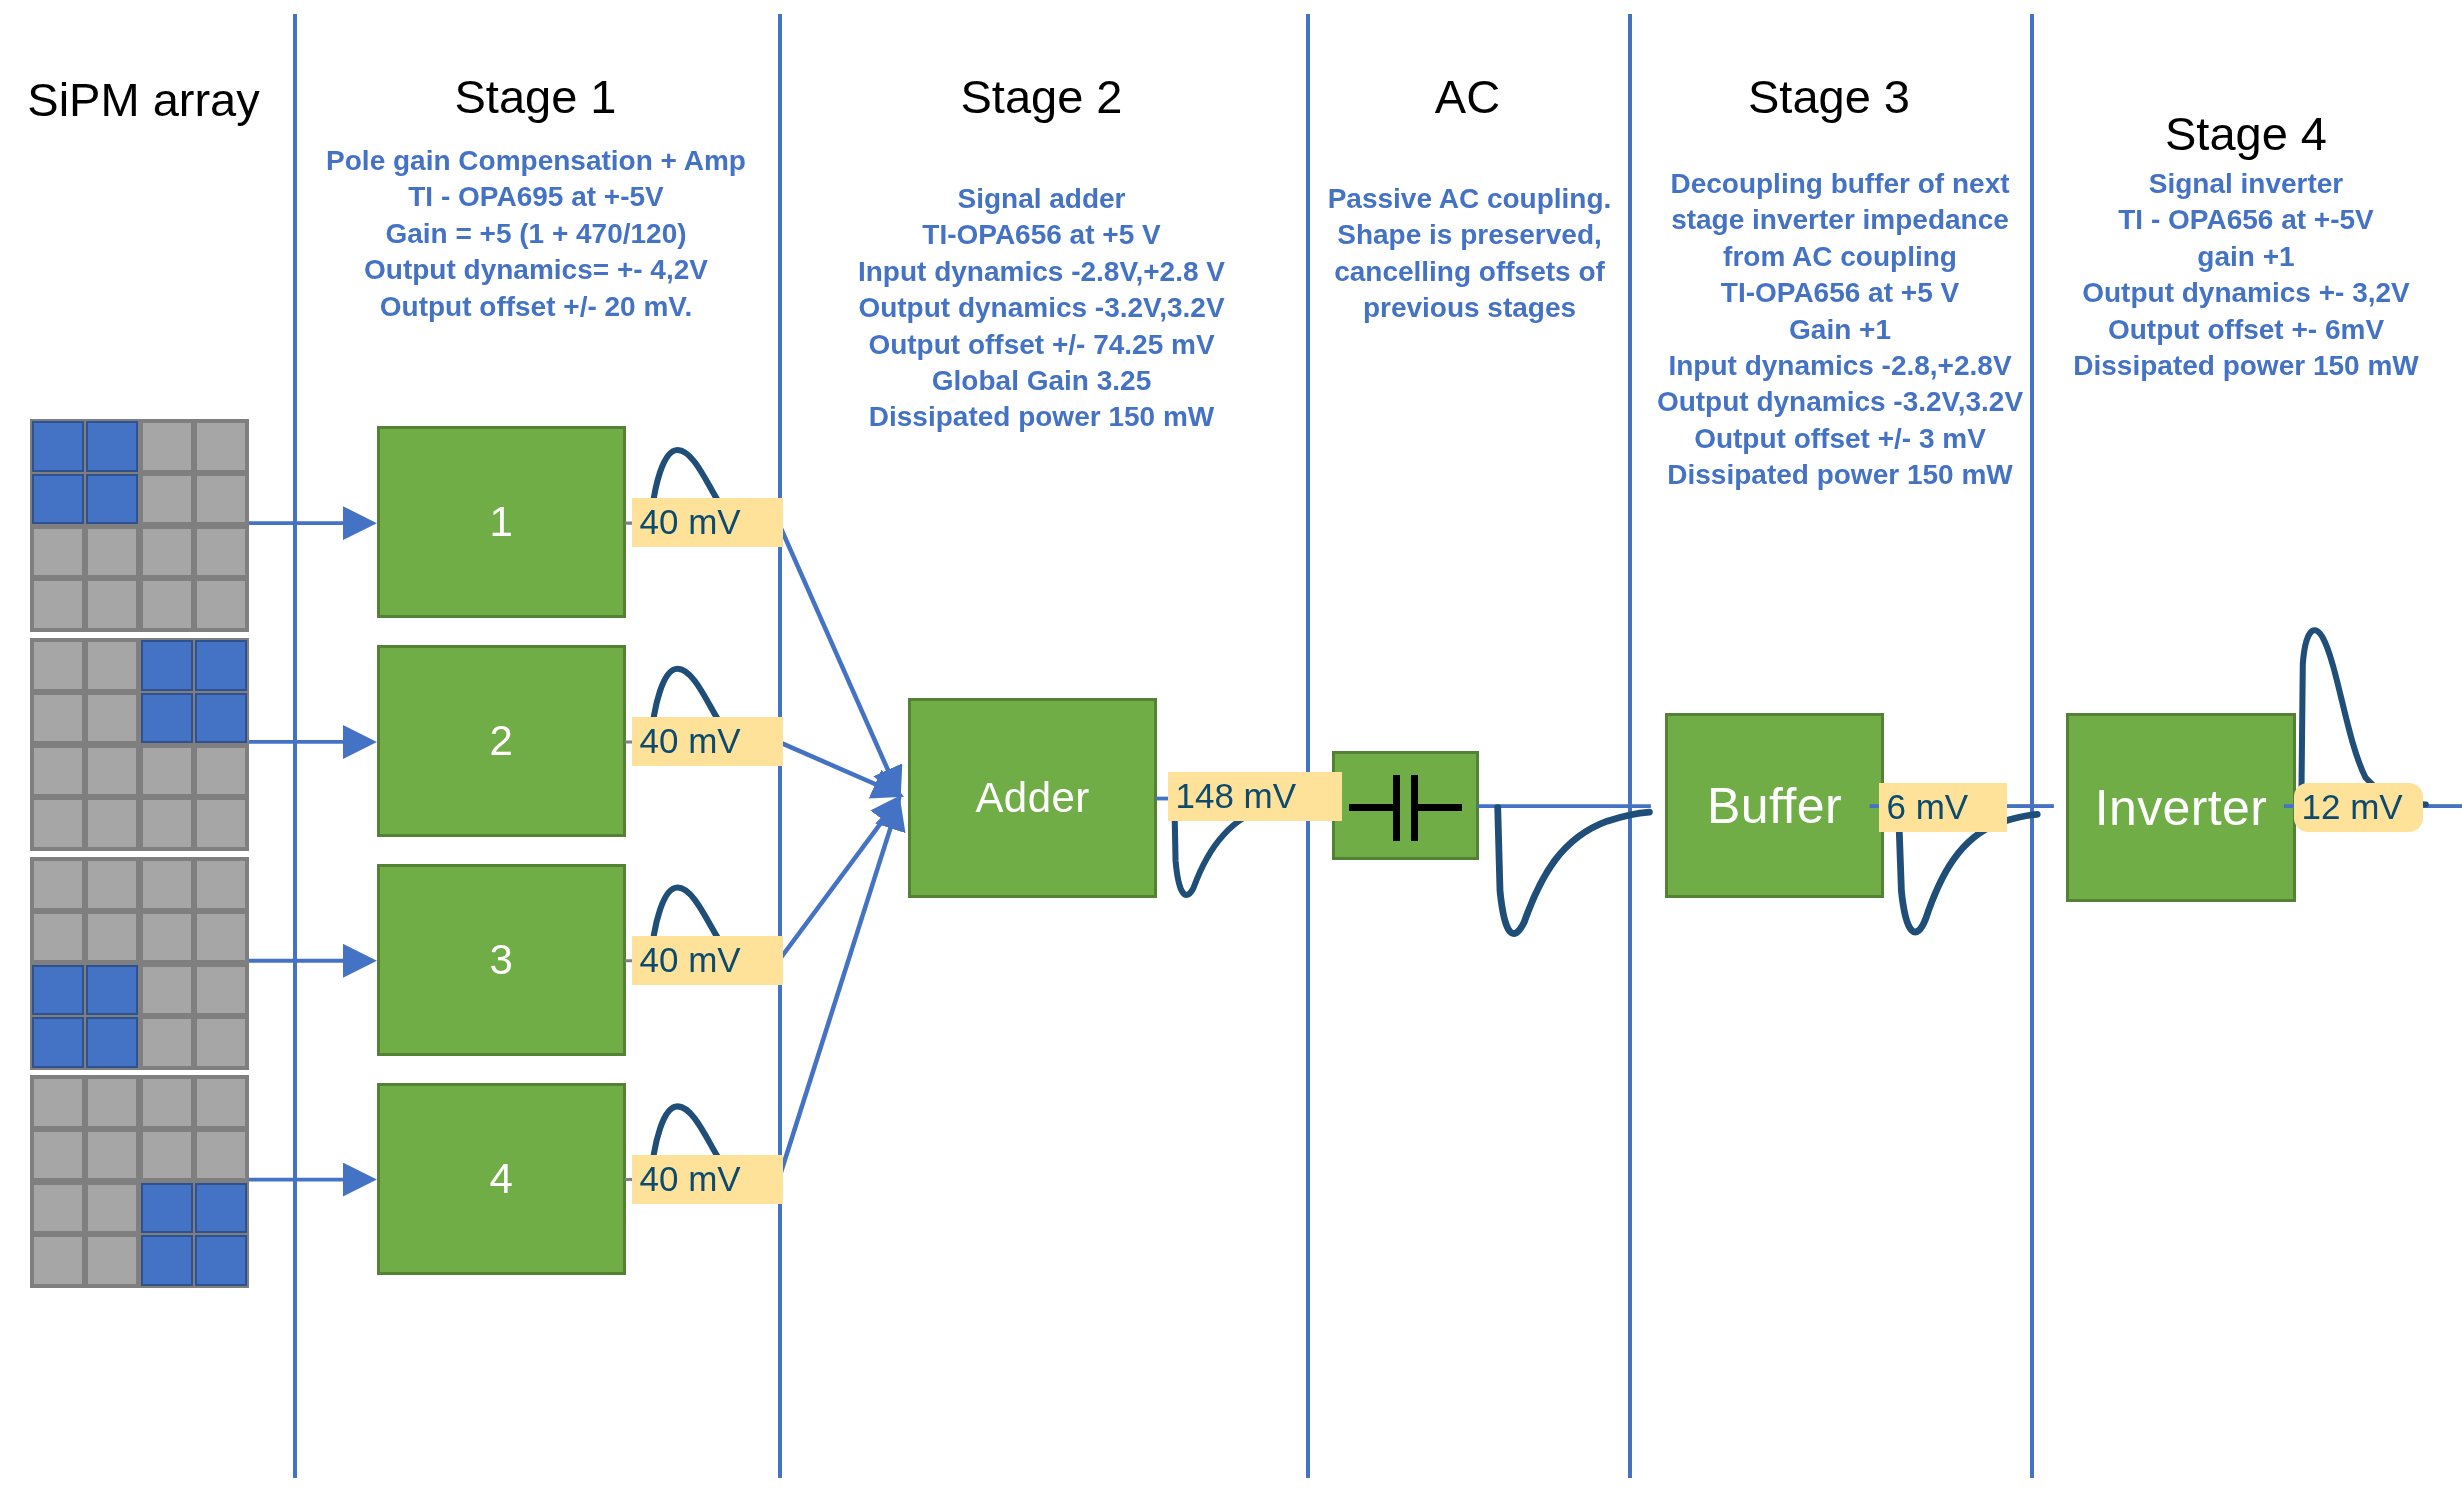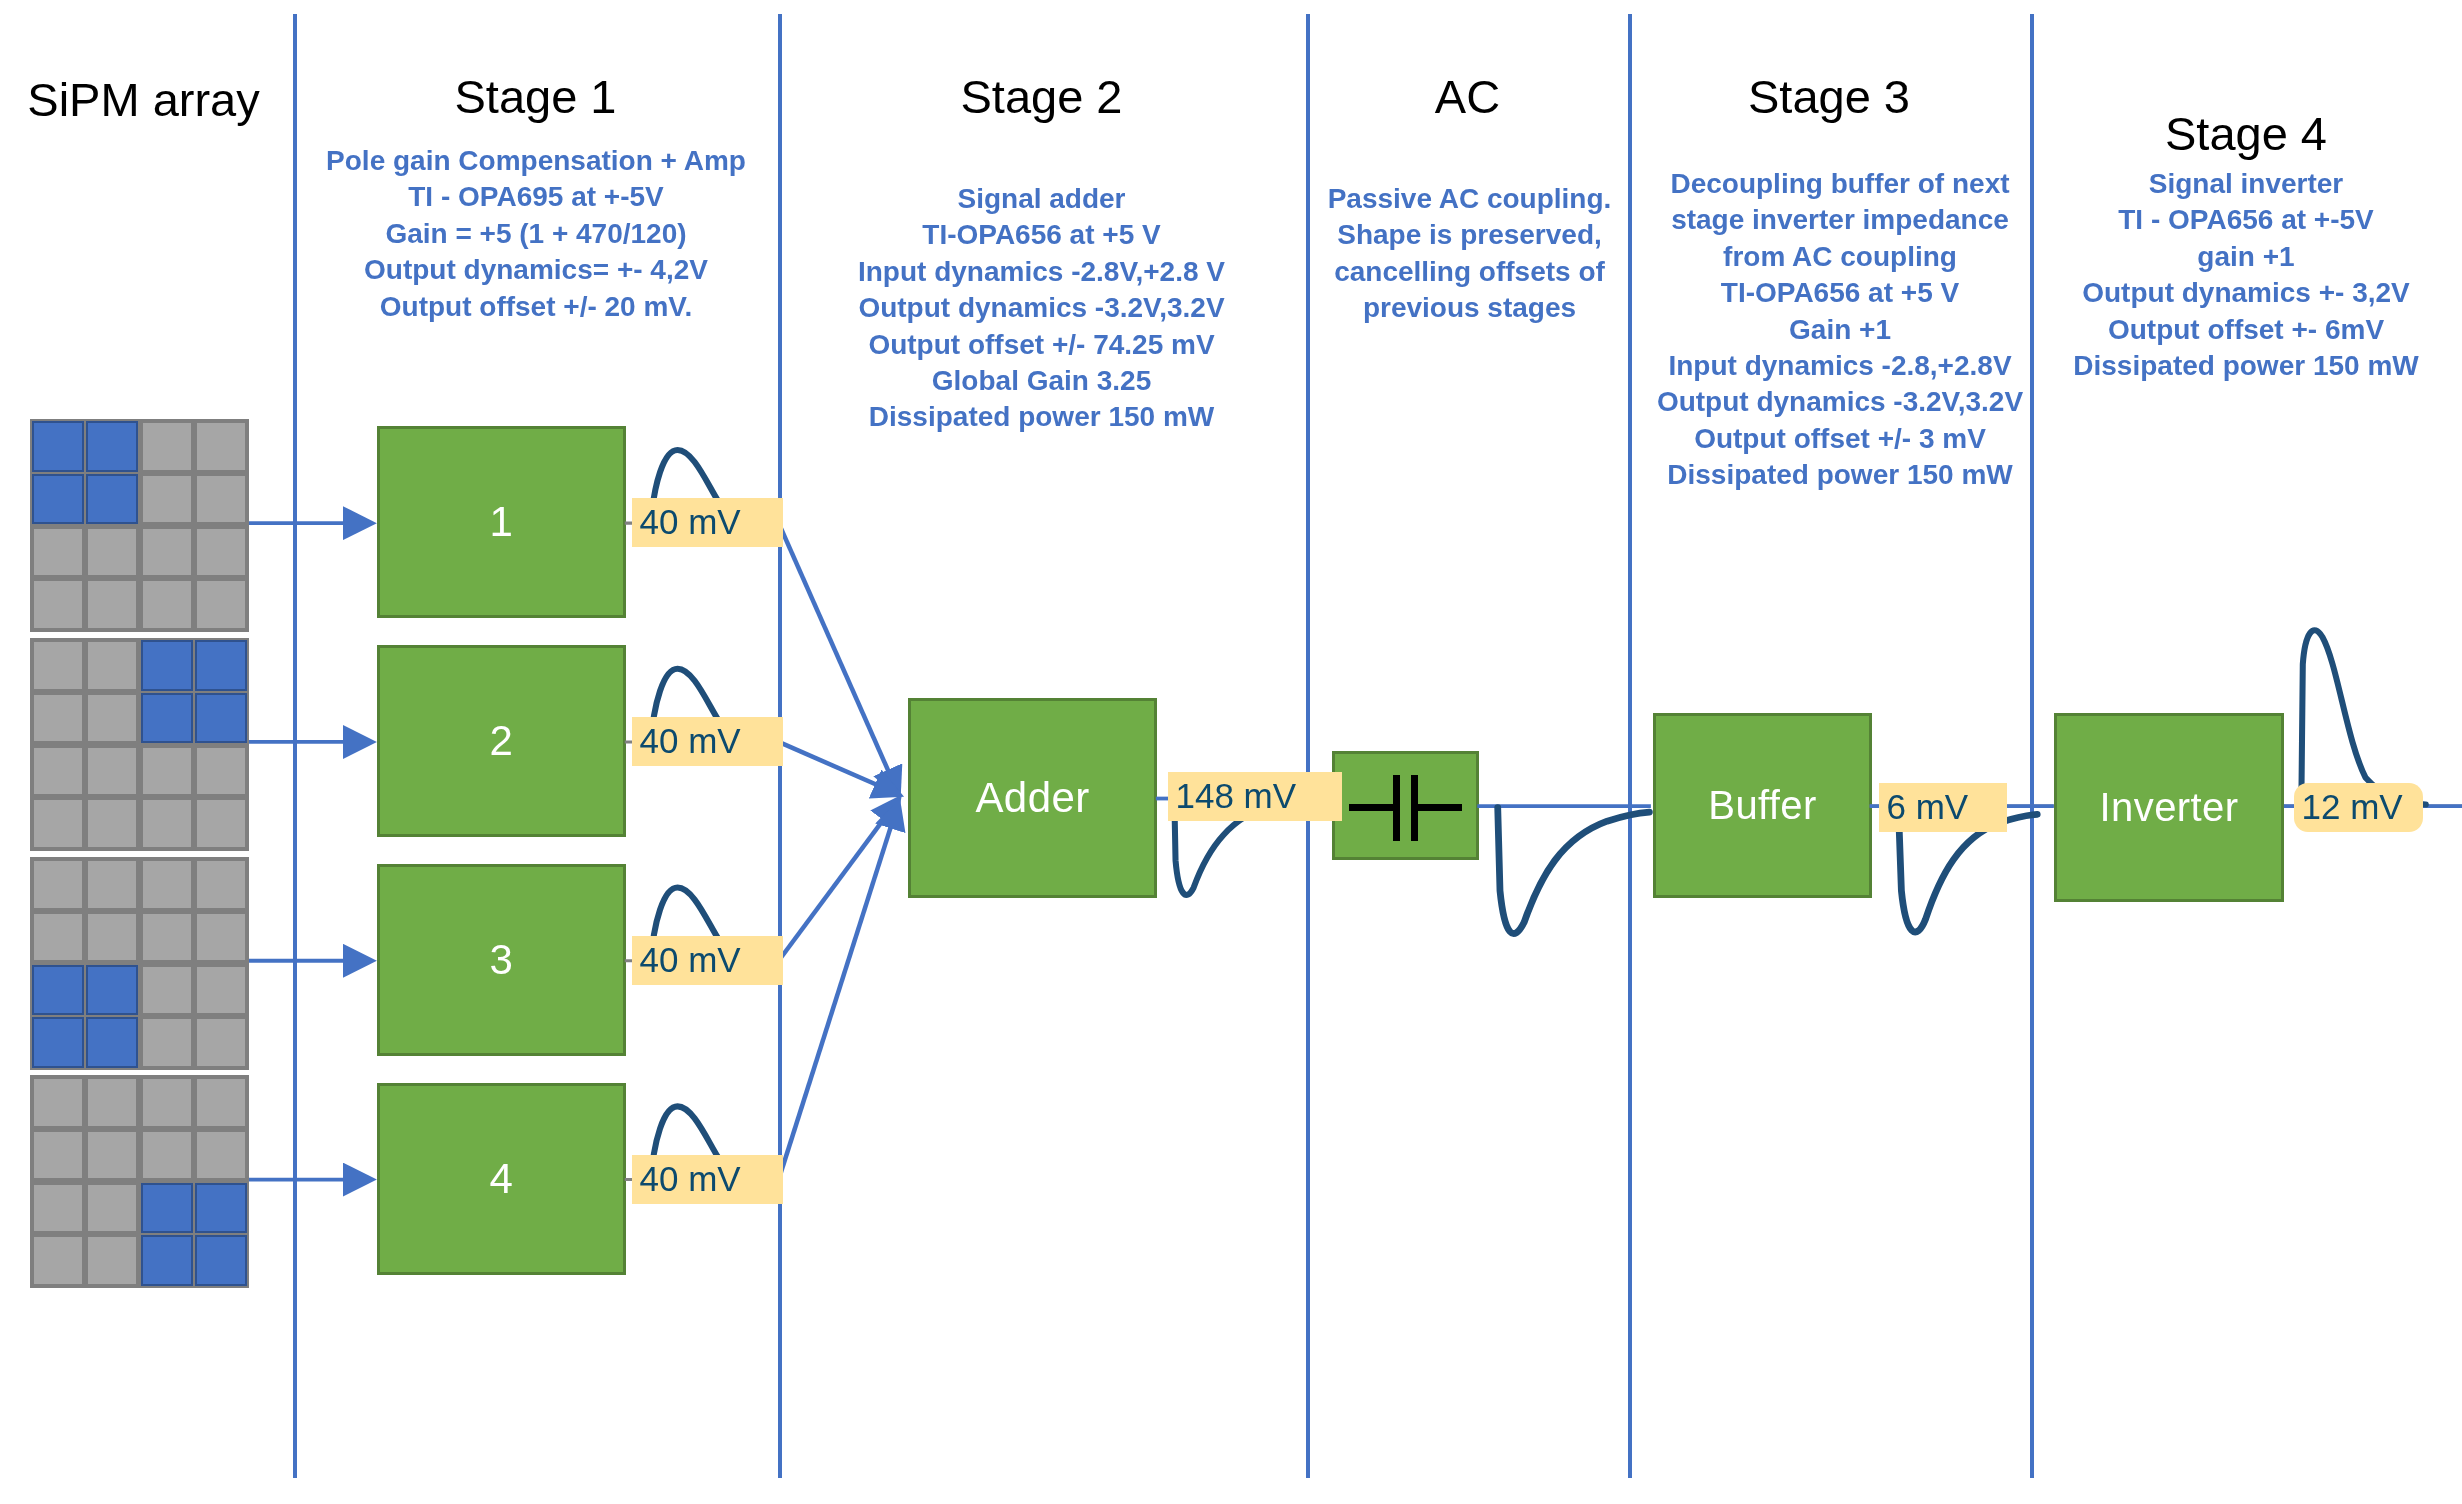--- a/index.html
+++ b/index.html
@@ -81,7 +81,7 @@
     font-weight: normal;
     letter-spacing: 0.4px;
   }
-  .gbox.small-label { font-size: 40px; }
+  .gbox.small-label { font-size: 50px; margin-left: 12px; }
 
   
   .cap-glyph {

